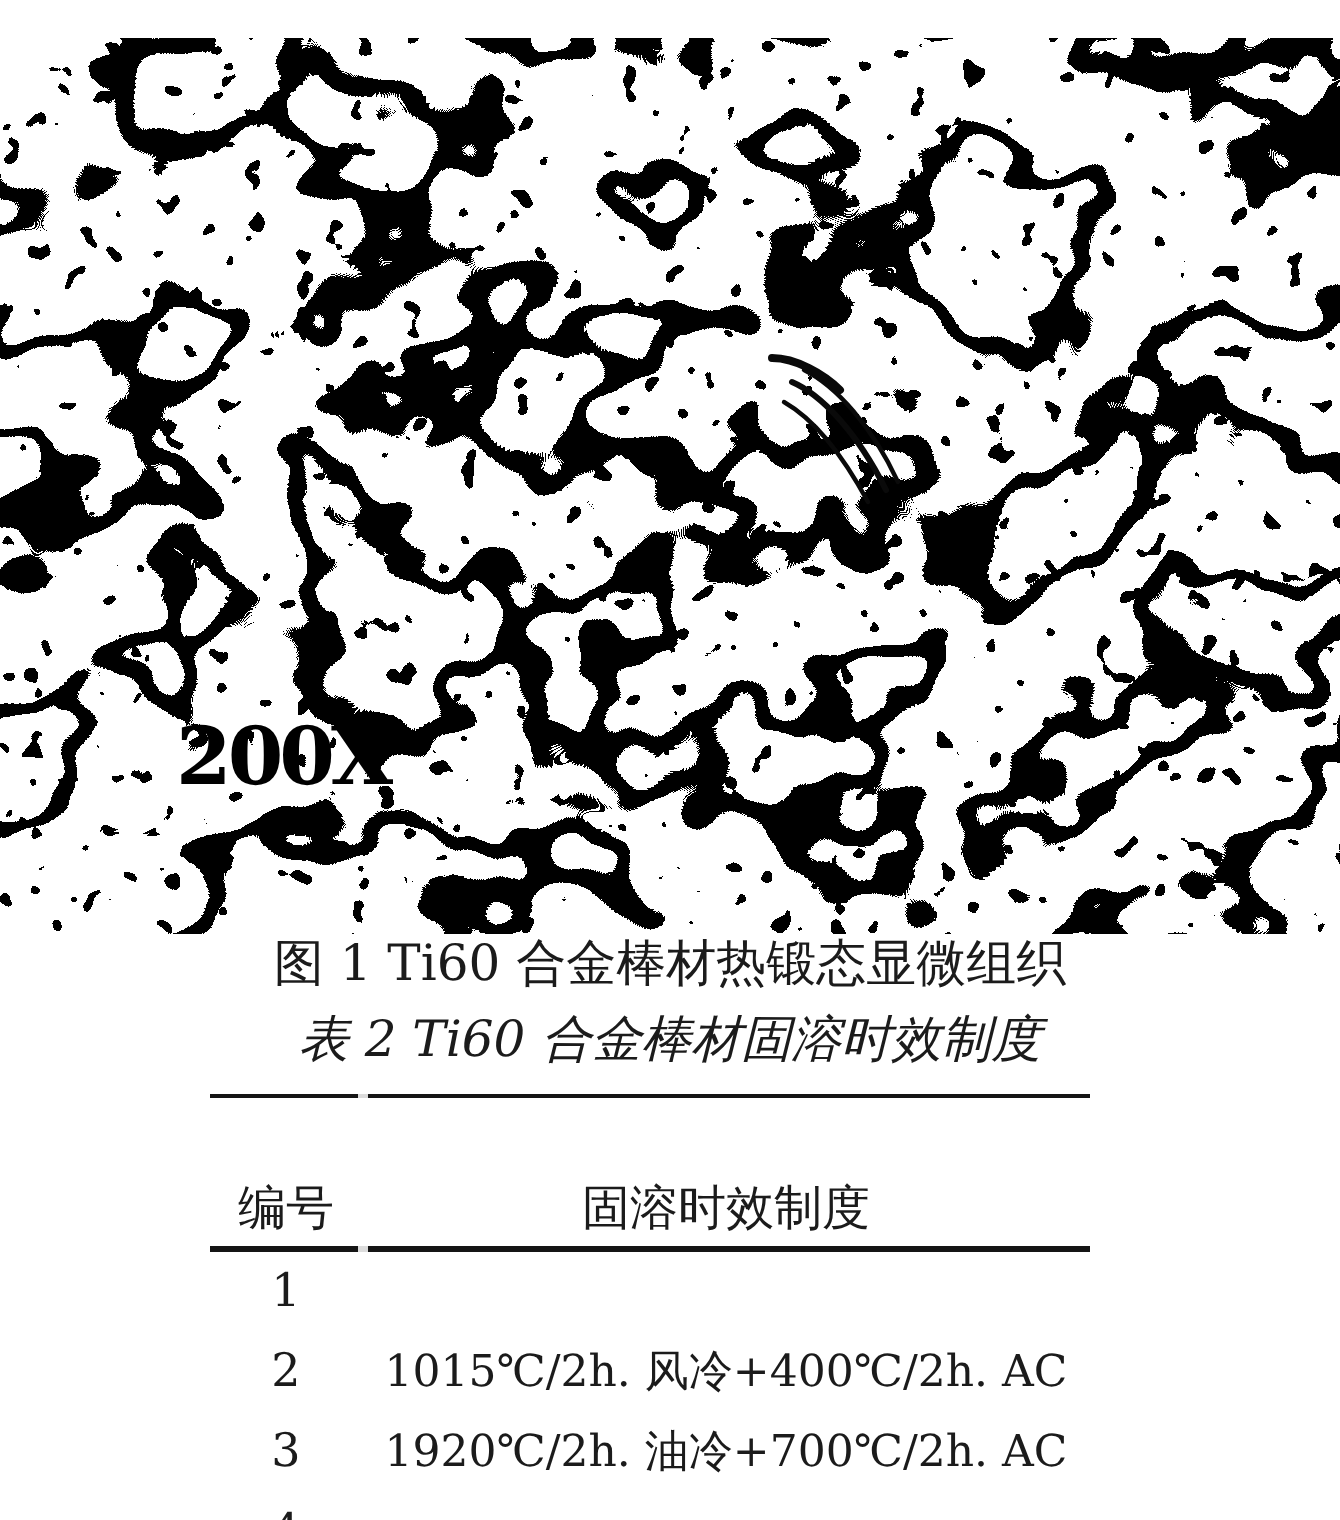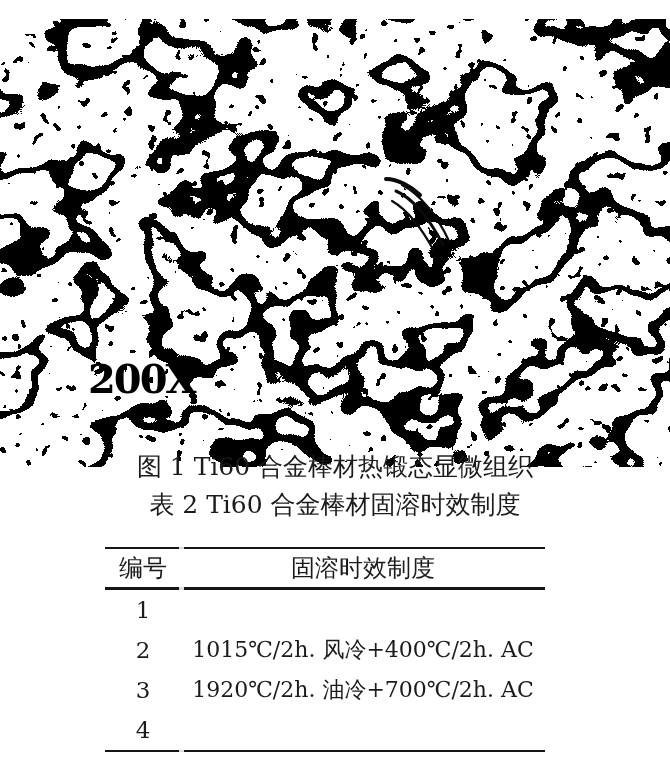--- a/index.html
+++ b/index.html
@@ -52,6 +52,7 @@
     line-height: 32px;
     color: #1b1b1b;
     white-space: nowrap;
+    margin-top: 15px;
   }
   .caption.figure-caption { top: 451px; }
   .caption.table-caption  { top: 489px; }

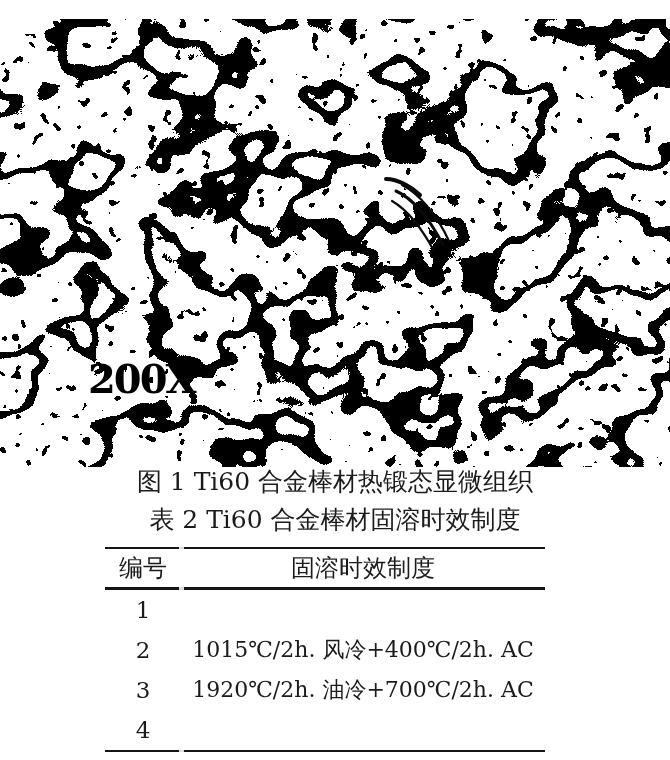--- a/index.html
+++ b/index.html
@@ -55,7 +55,7 @@
     margin-top: 15px;
   }
   .caption.figure-caption { top: 451px; }
-  .caption.table-caption  { top: 489px; }
+  .caption.table-caption  { top: 489px; font-style: italic; }
 
   
   .aging-table {

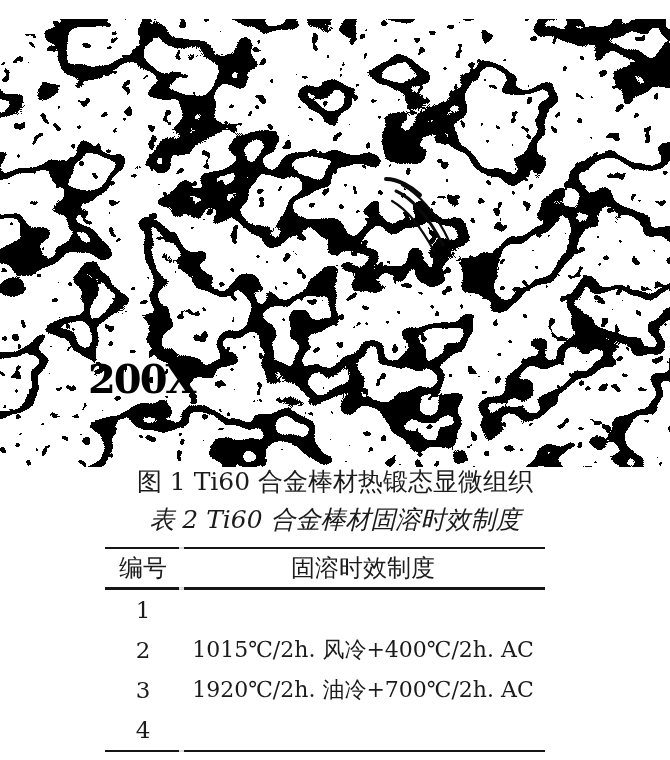--- a/index.html
+++ b/index.html
@@ -88,7 +88,7 @@
     align-items: center;
     width: 100%;
   }
-  .t-row.header { height: 38px; font-size: 24px; }
+  .t-row.header { height: 38px; font-size: 24px; margin-top: 36px; }
   .t-row.body   { height: 40px; font-size: 22px; }
   .cell-id {
     width: 76px;

